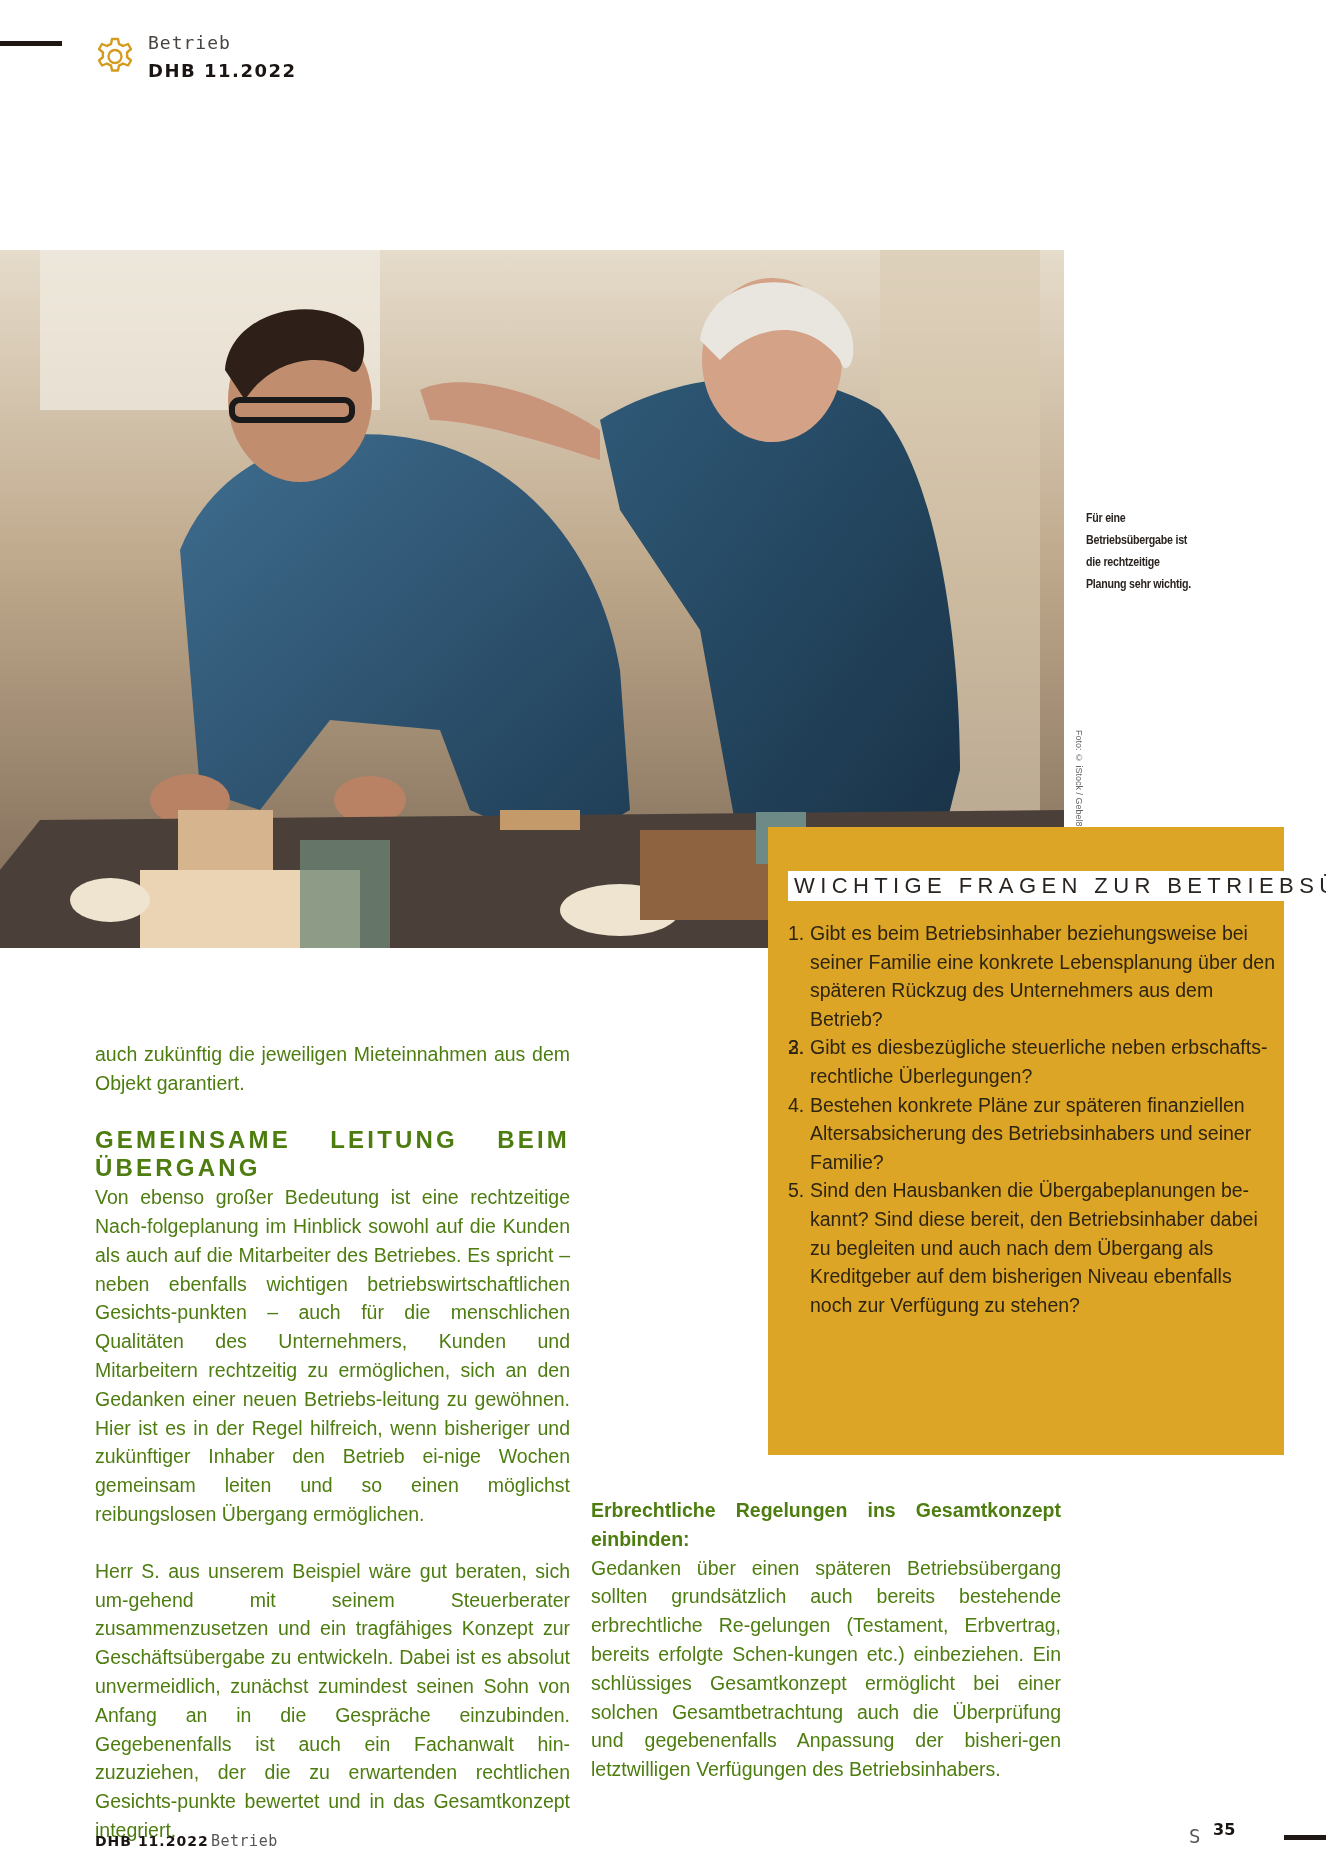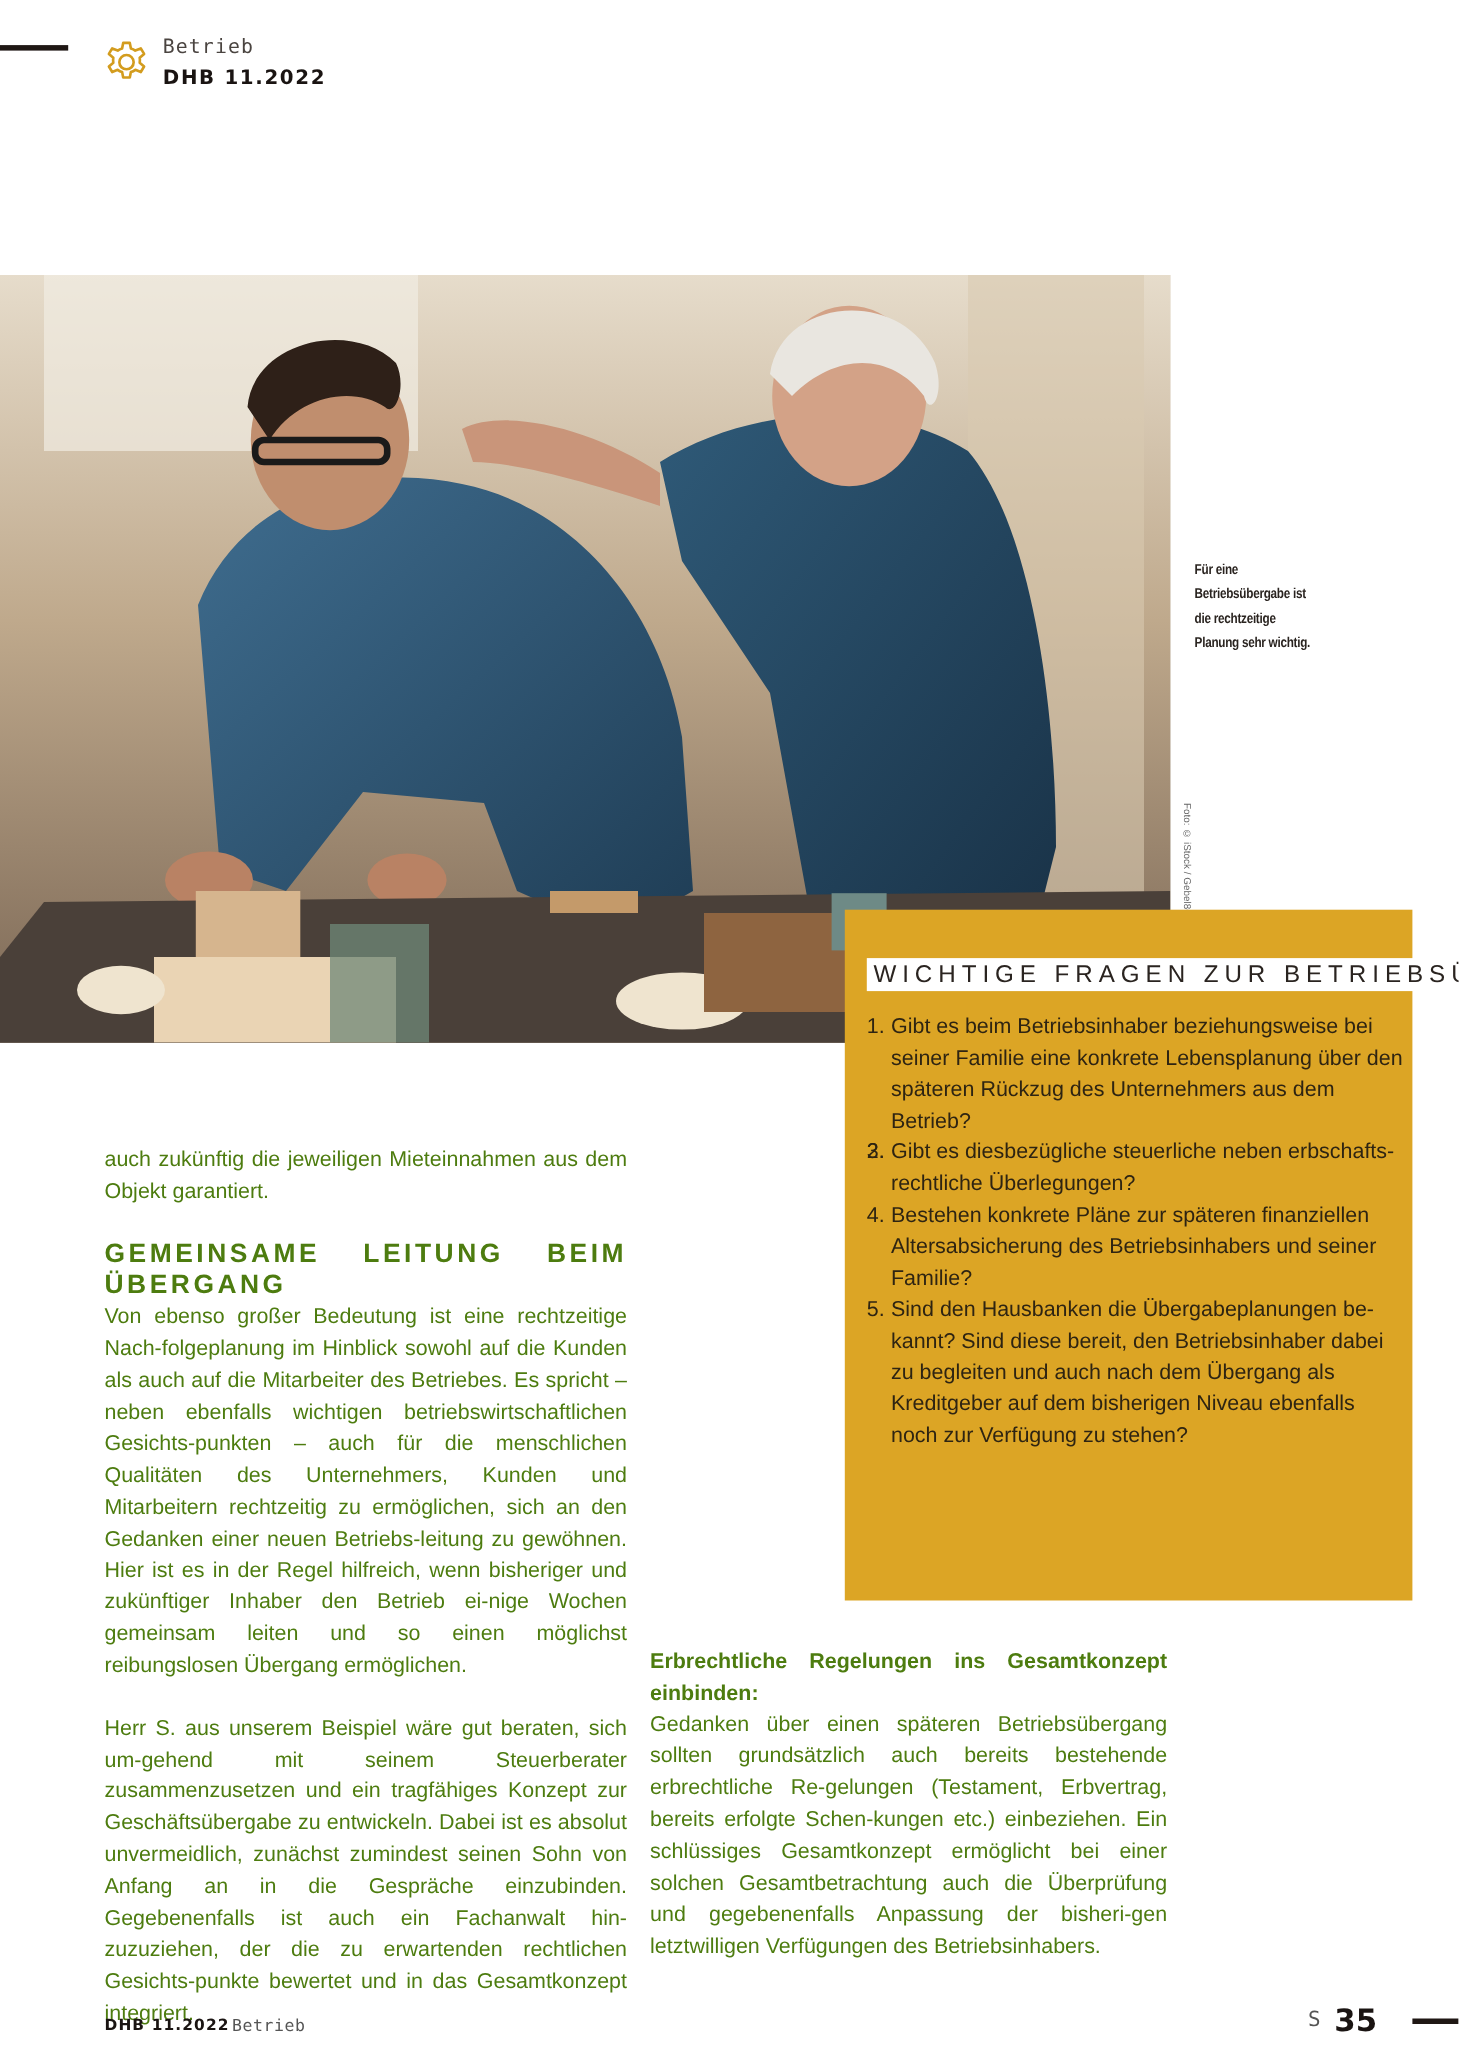--- a/index.html
+++ b/index.html
@@ -35,7 +35,7 @@
   .ftr-issue { position:absolute; left:95px; top:1833px; font-family:"DejaVu Sans", sans-serif; font-weight:bold; font-size:14px; letter-spacing:1px; color:#1a1412; }
   .ftr-section { position:absolute; left:211px; top:1832px; font-family:"DejaVu Sans Mono", monospace; font-size:15px; color:#555; letter-spacing:0.5px; }
   .ftr-s { position:absolute; left:1189px; top:1825px; font-family:"DejaVu Sans Mono", monospace; font-size:19px; color:#555; }
-  .ftr-num { position:absolute; left:1213px; top:1820px; font-family:"DejaVu Sans", sans-serif; font-weight:bold; font-size:28px; color:#1a1412; }
+  .ftr-num { position:absolute; left:1213px; top:1820px; font-family:"DejaVu Sans", sans-serif; font-weight:bold; font-size:16px; color:#1a1412; }
 </style>
 </head>
 <body>

